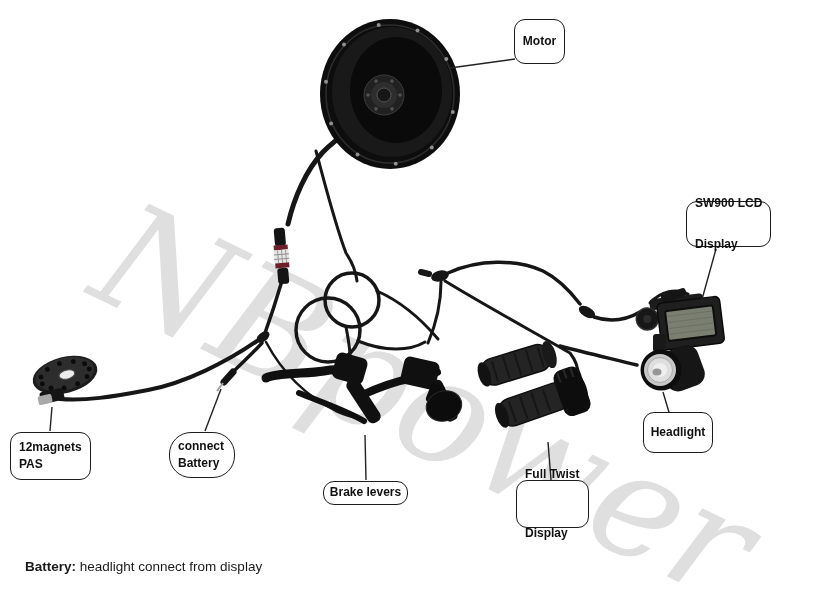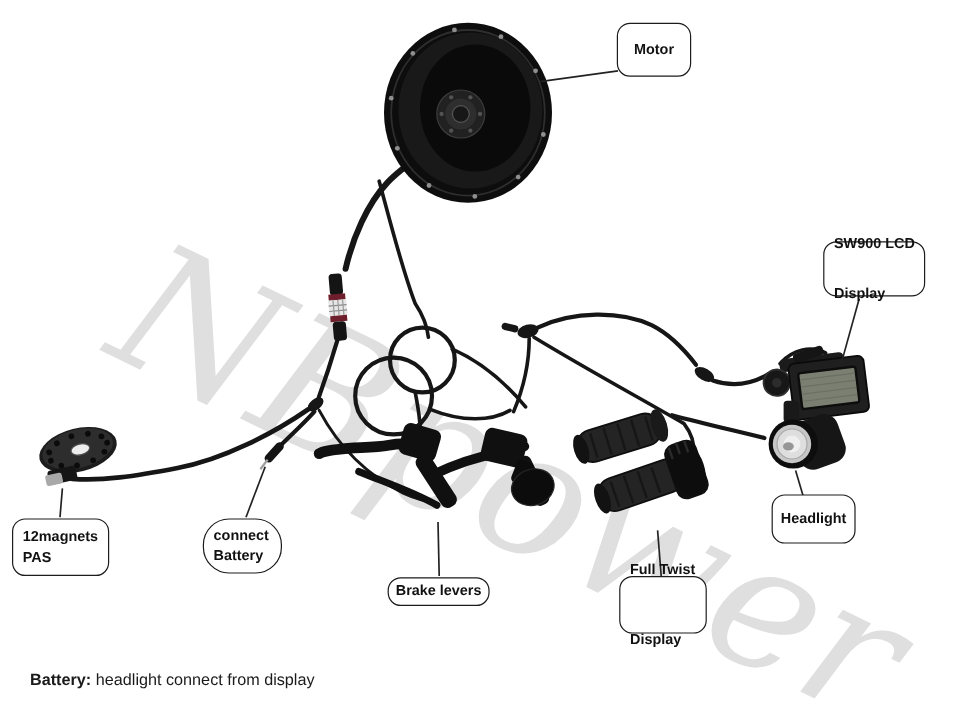--- a/index.html
+++ b/index.html
@@ -178,7 +178,7 @@
   </g>
 </svg>
 
-  <div class="callout center" style="left:514px;top:19px;width:62px;height:45px;">
+  <div class="callout center" style="left:514px;top:19px;width:51px;height:45px;">
     <span>Motor</span>
   </div>
 

